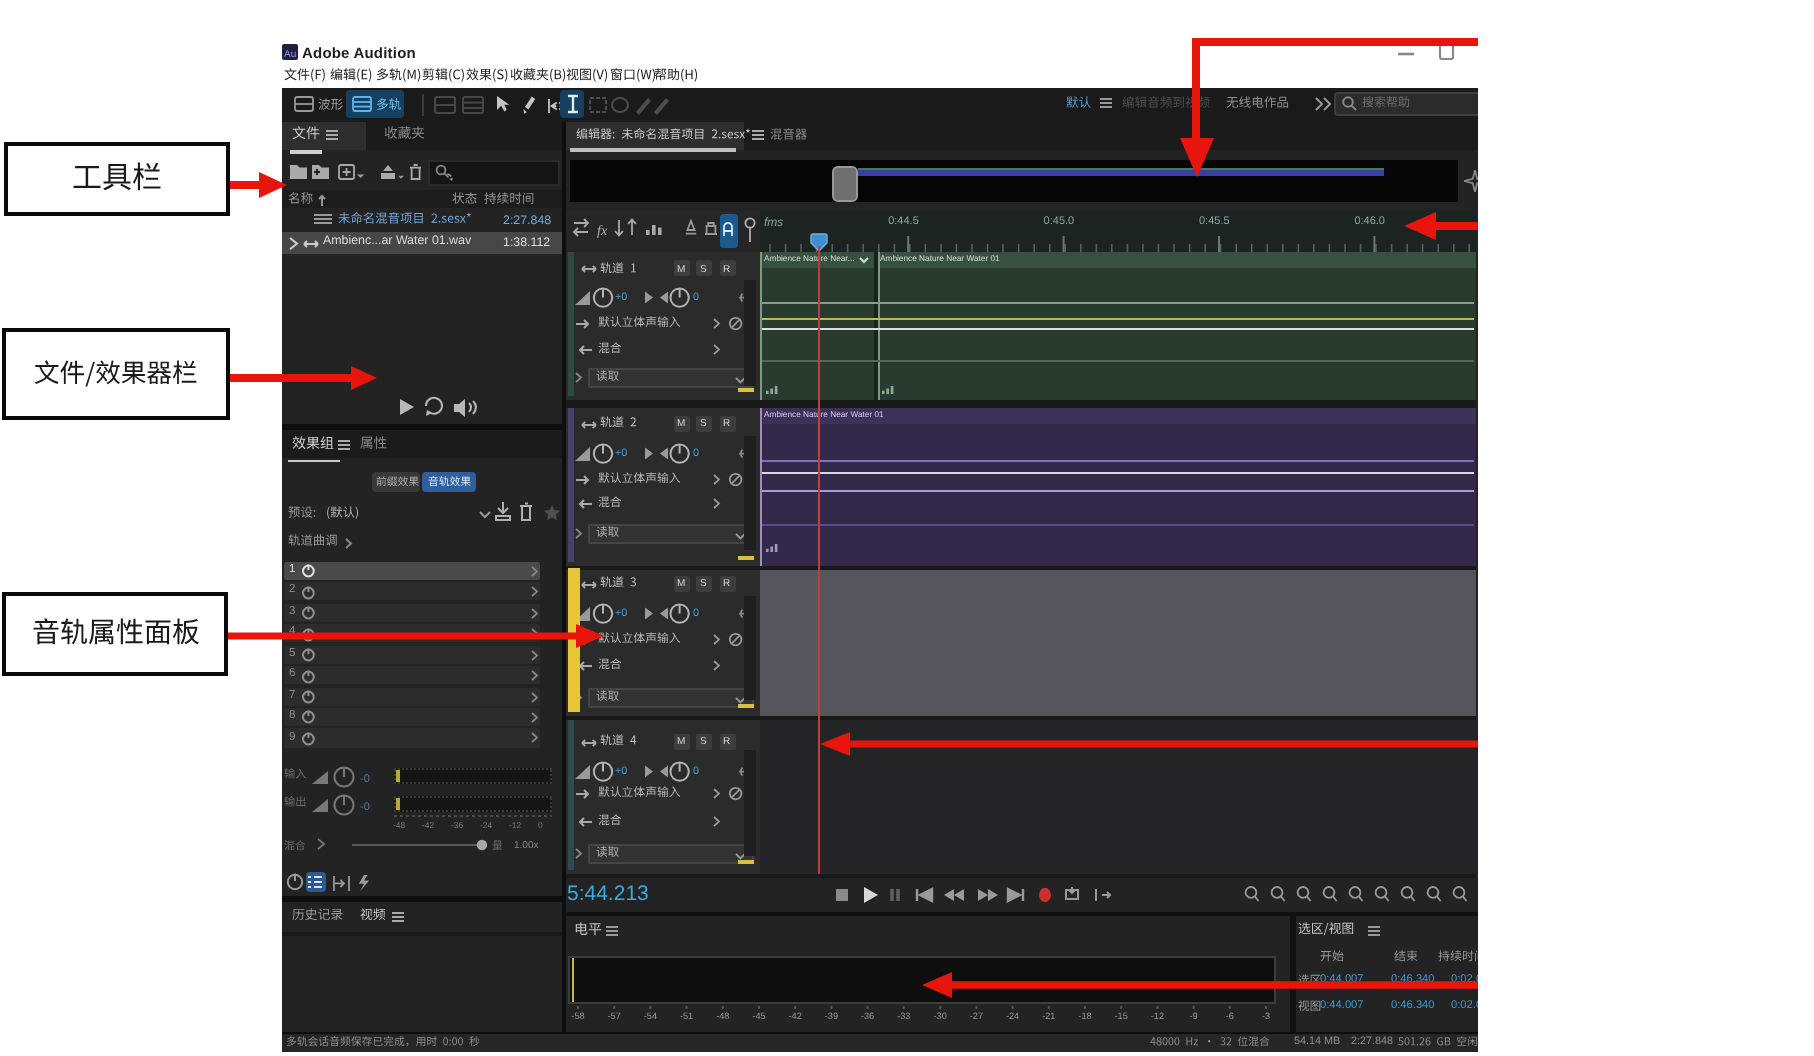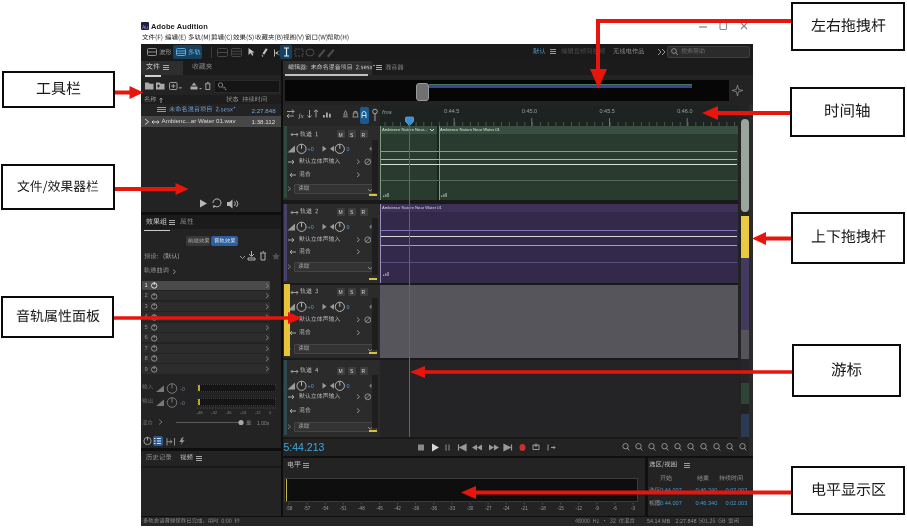--- a/index.html
+++ b/index.html
@@ -3,7 +3,7 @@
 <style>
 *{margin:0;padding:0;box-sizing:border-box}
 html,body{width:907px;height:528px;background:#fff;font-family:"Liberation Sans",sans-serif;}
-#page{position:relative;width:907px;height:528px;overflow:hidden;background:#fff}
+#page{position:relative;width:739px;height:528px;overflow:hidden;background:#fff}
 </style></head><body>
 <div id="page">
 

